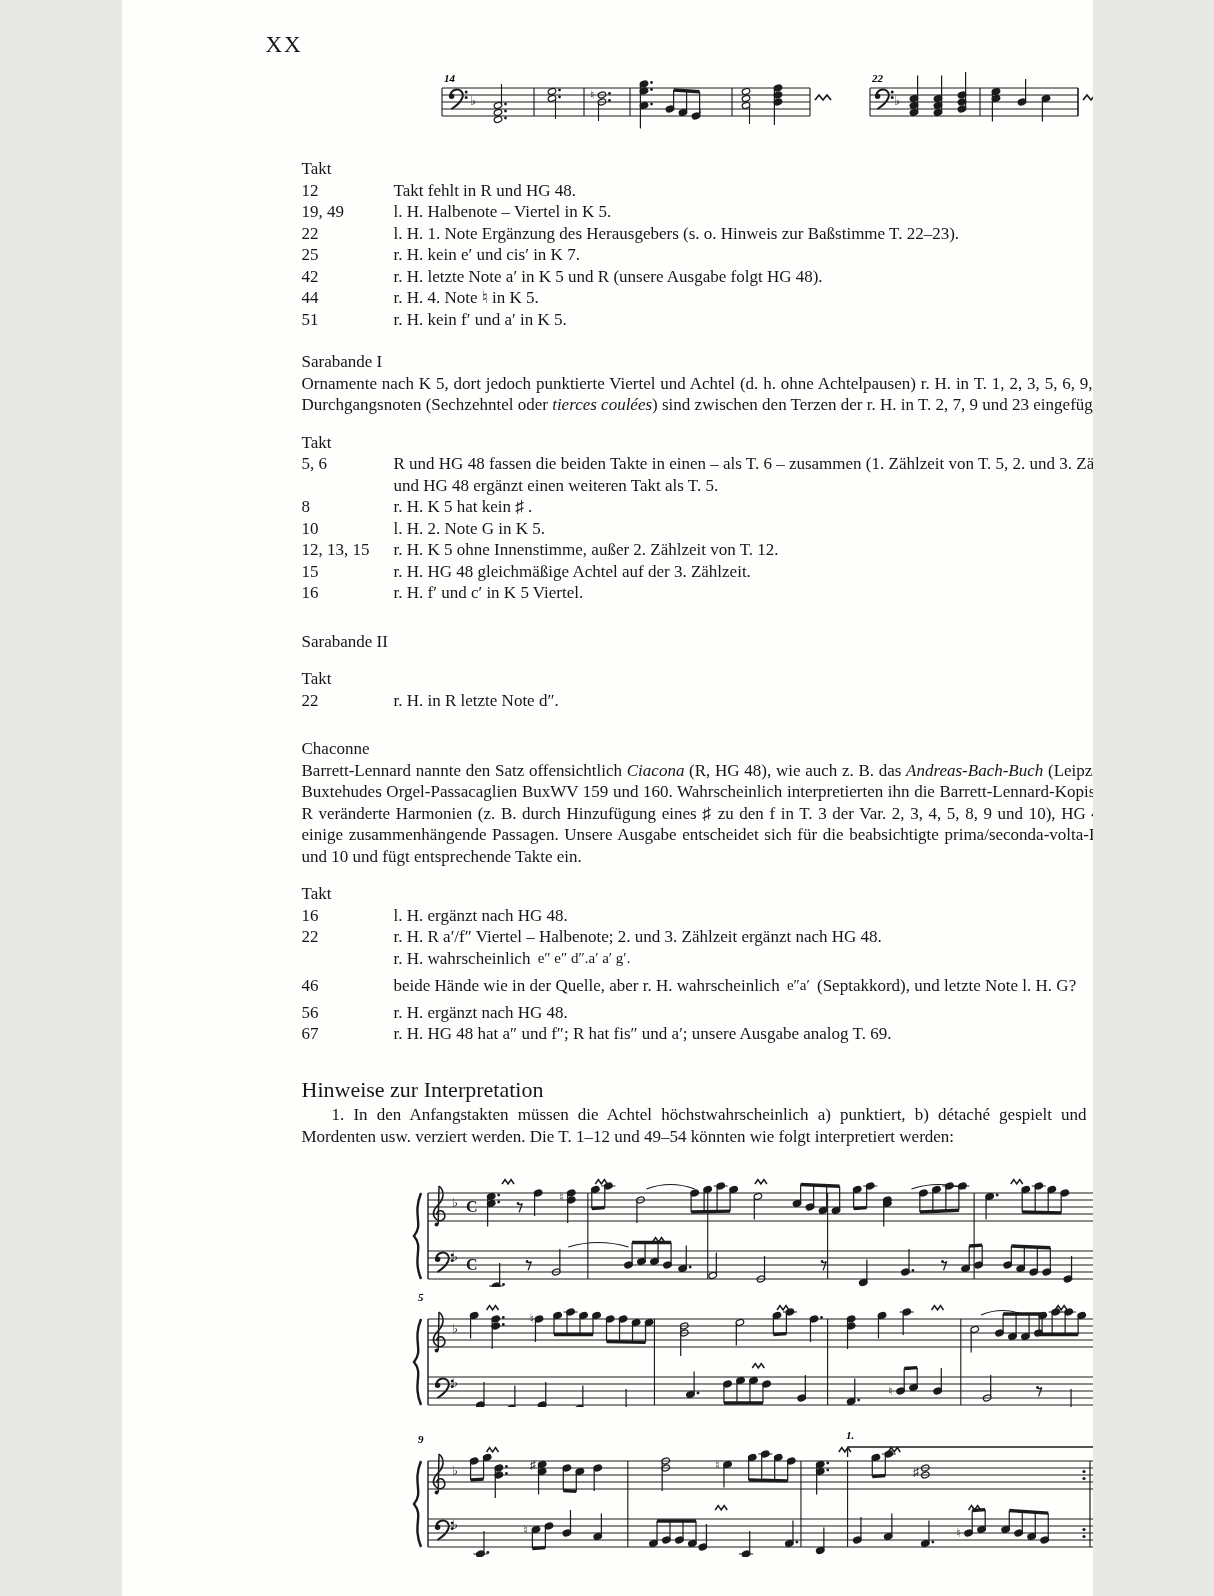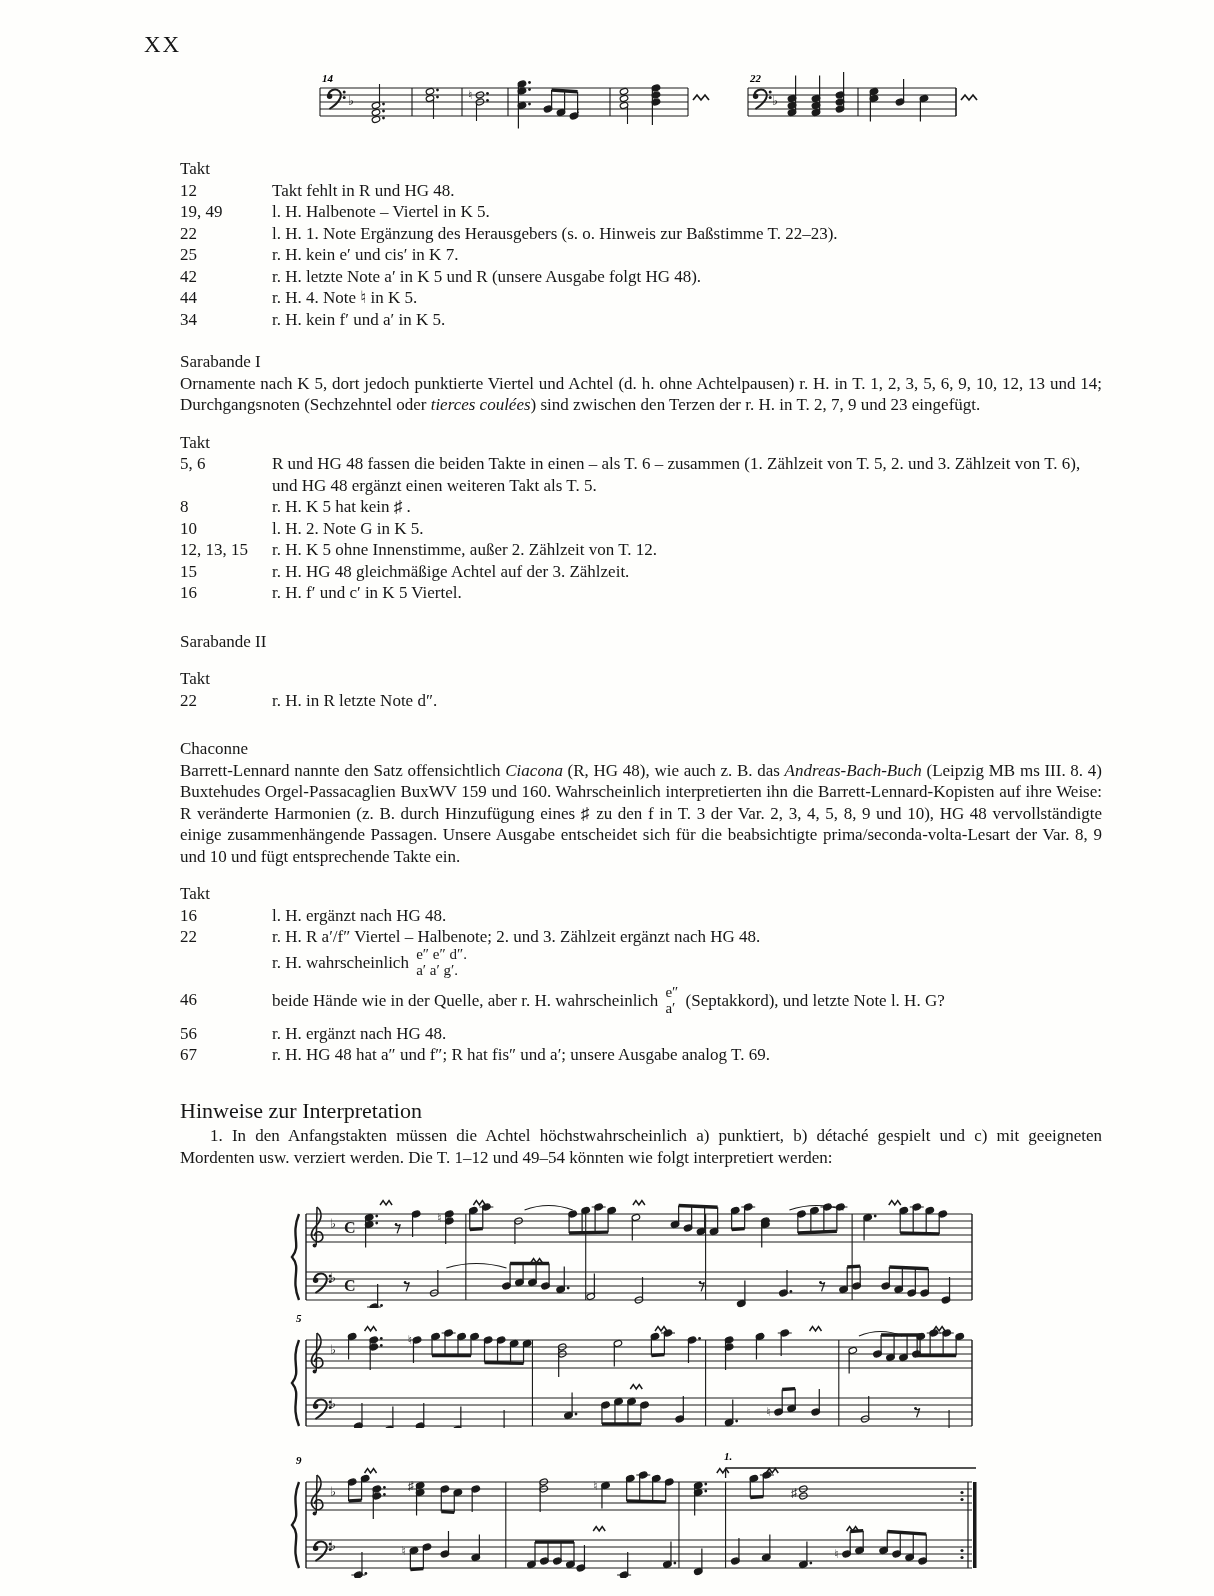--- a/index.html
+++ b/index.html
@@ -4,7 +4,7 @@
 <style>
   html,body{margin:0;padding:0;background:#e8e8e4;}
   .page{
-    width:1214px;height:1596px;margin:0 auto;background:#fefefc;
+    width:971px;height:1596px;margin:0 auto;background:#fefefc;
     color:#161616;position:relative;overflow:hidden;
     font-family:"Liberation Serif","DejaVu Serif","DejaVu Sans",serif;
     font-size:17px;line-height:21.5px;

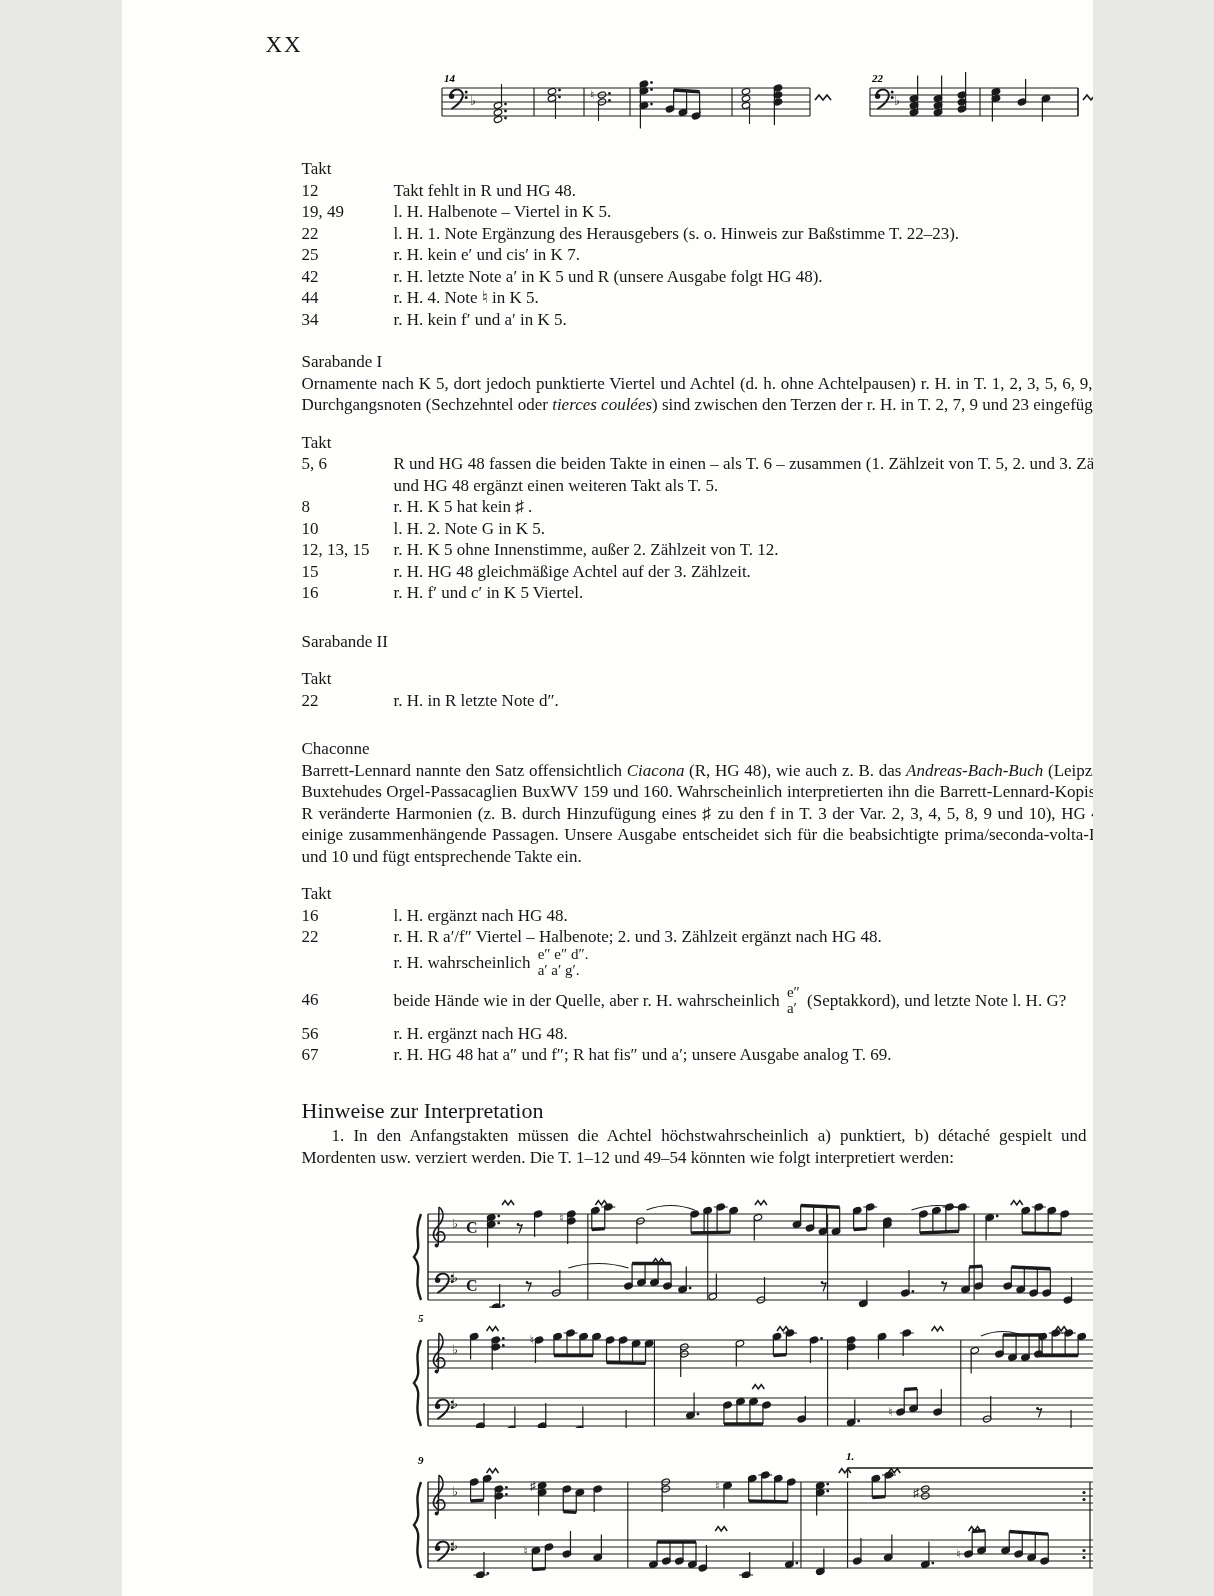--- a/index.html
+++ b/index.html
@@ -161,7 +161,7 @@
           <span class="txt">r. H. 4. Note ♮ in K 5.</span>
         </div>
     <div class="trow">
-          <span class="num">34</span>
+          <span class="num">51</span>
           <span class="txt">r. H. kein f′ und a′ in K 5.</span>
         </div>
   </section>

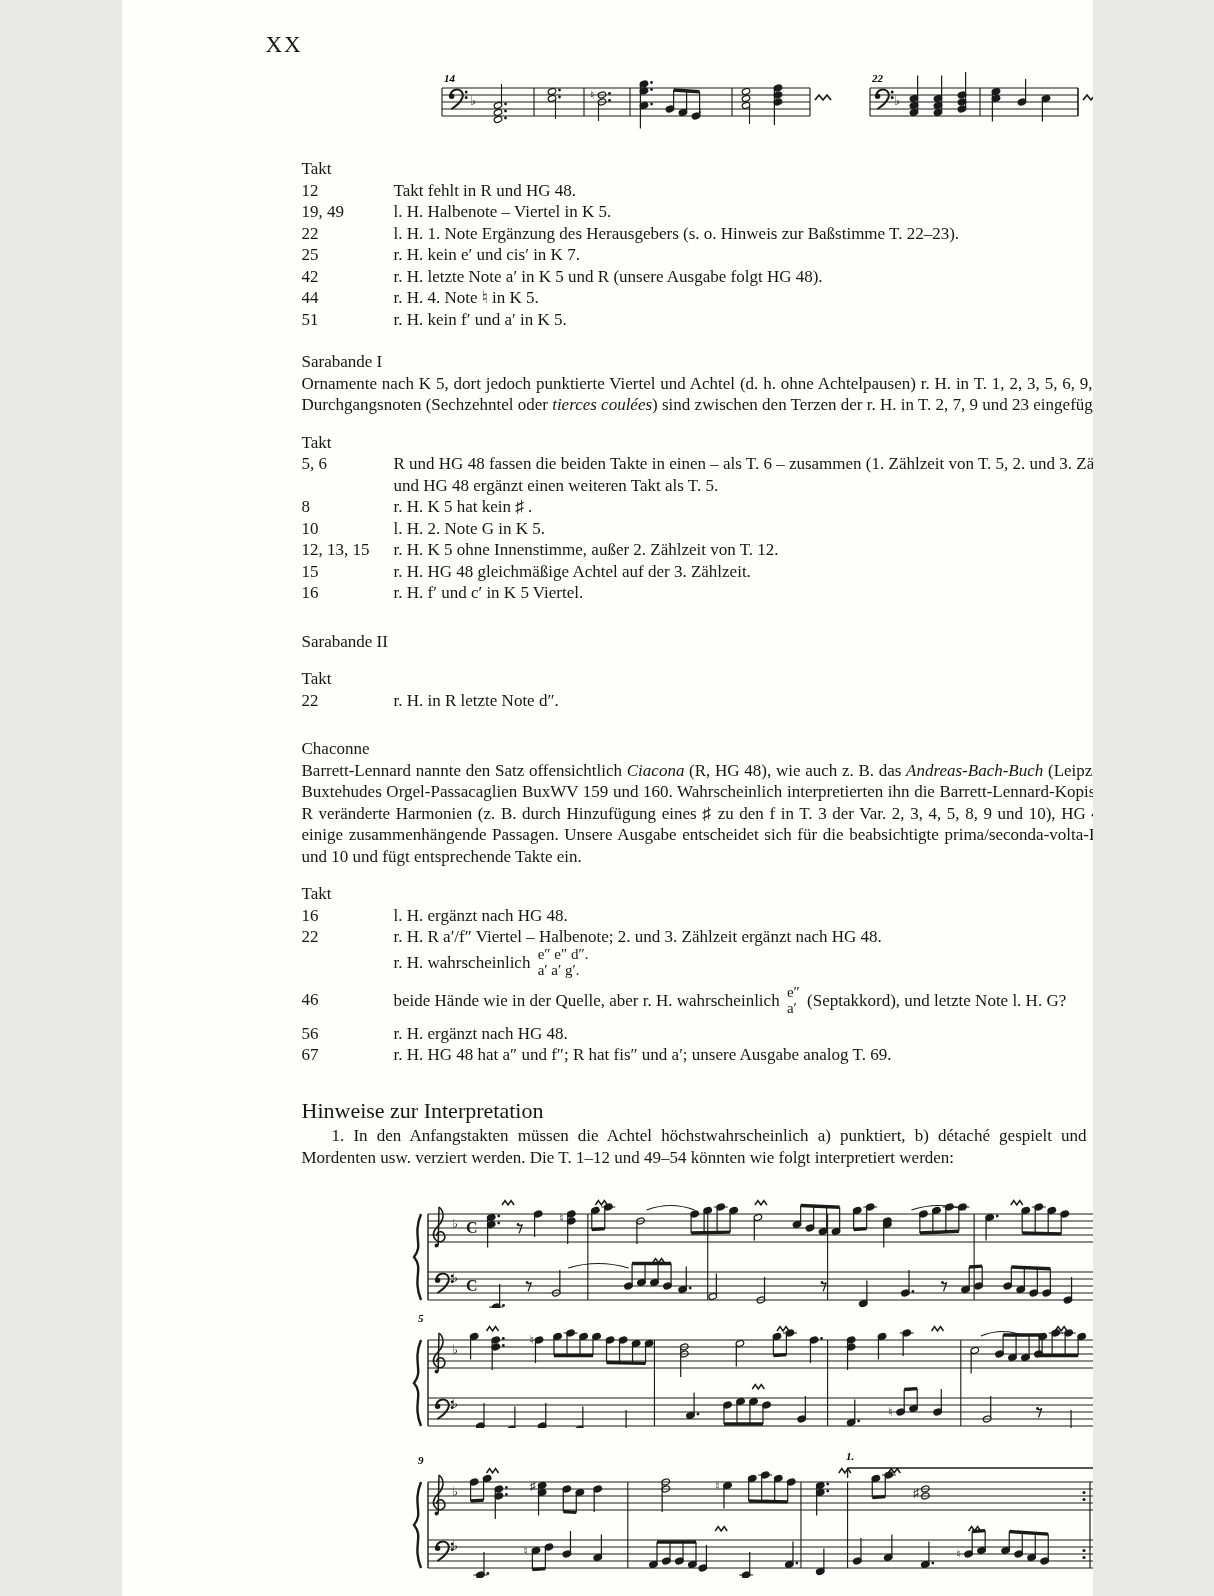--- a/index.html
+++ b/index.html
@@ -20,7 +20,7 @@
   .trow .txt{}
   .sec-title{margin-top:21px;}
   .para{text-align:justify;}
-  .stack{display:inline-flex;flex-direction:column;vertical-align:middle;
+  .stack{display:inline-flex;vertical-align:middle;
          font-size:15px;line-height:16px;margin:0 3px;position:relative;top:-2px;}
   .hin-title{font-size:22px;margin-top:34px;margin-bottom:4px;}
   .indent{ text-indent:30px;}

